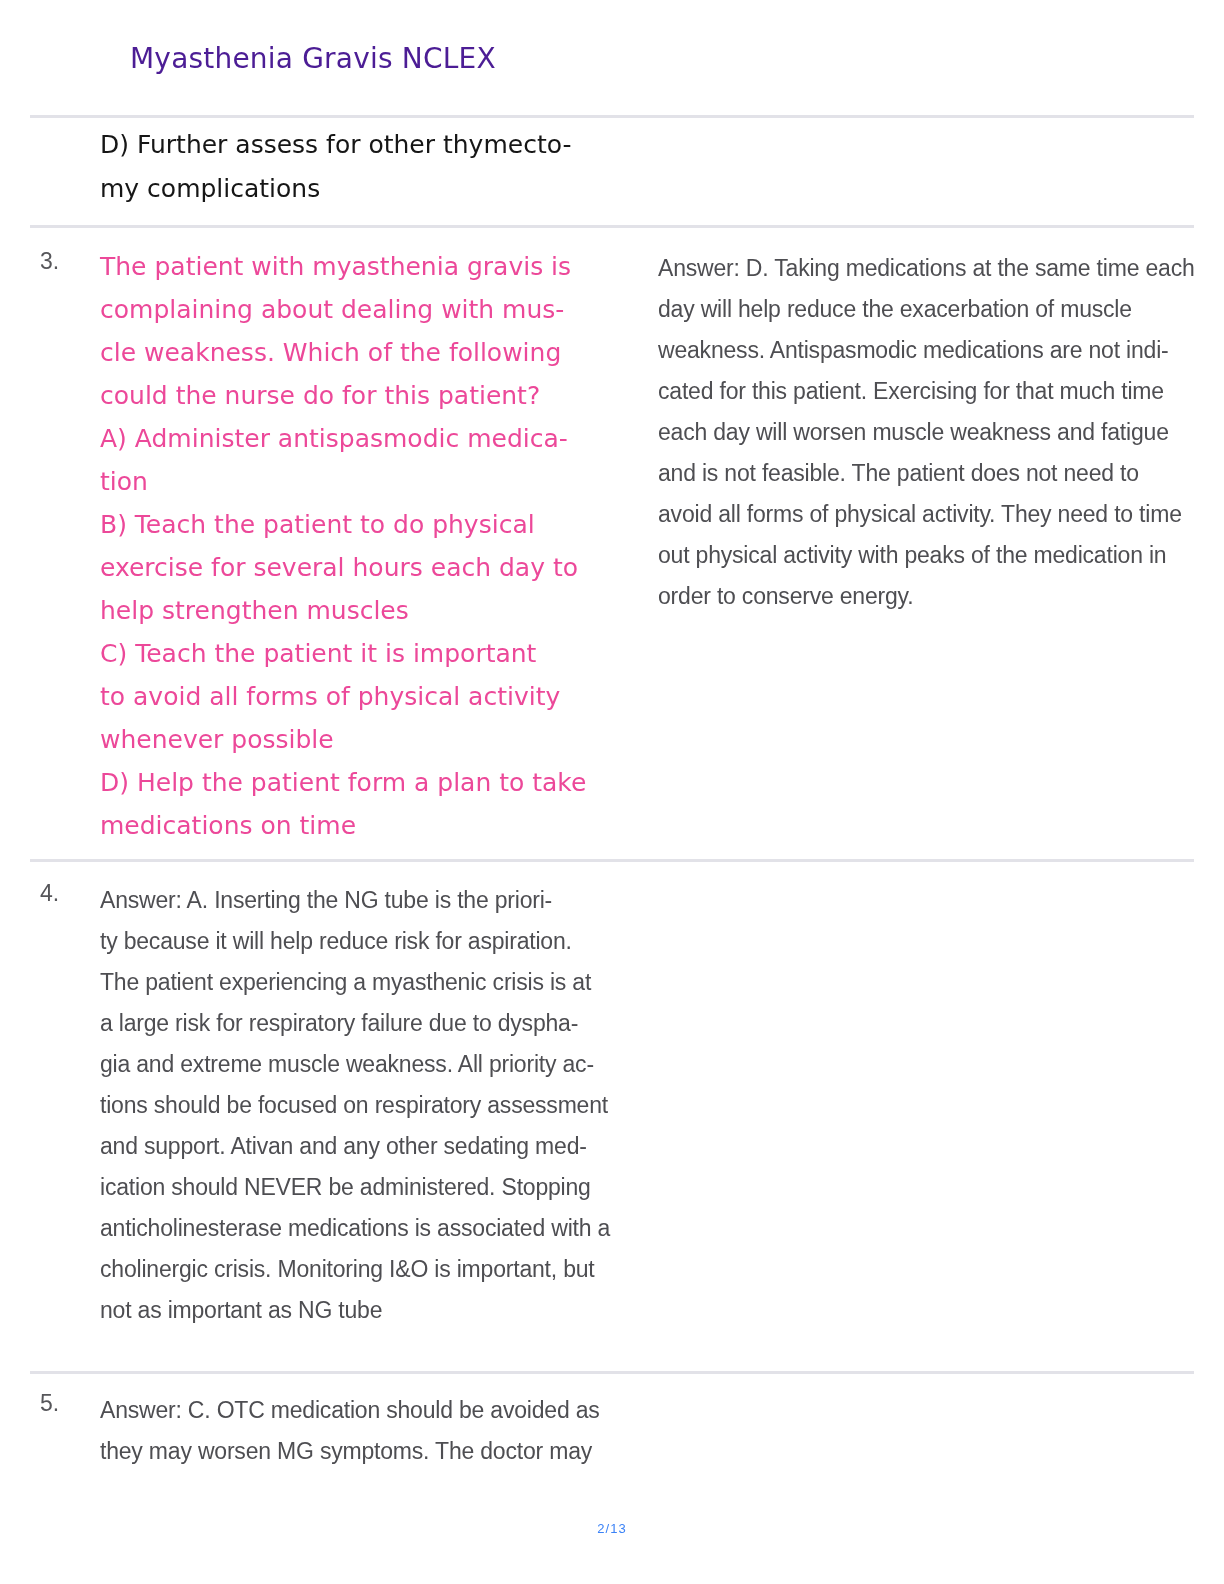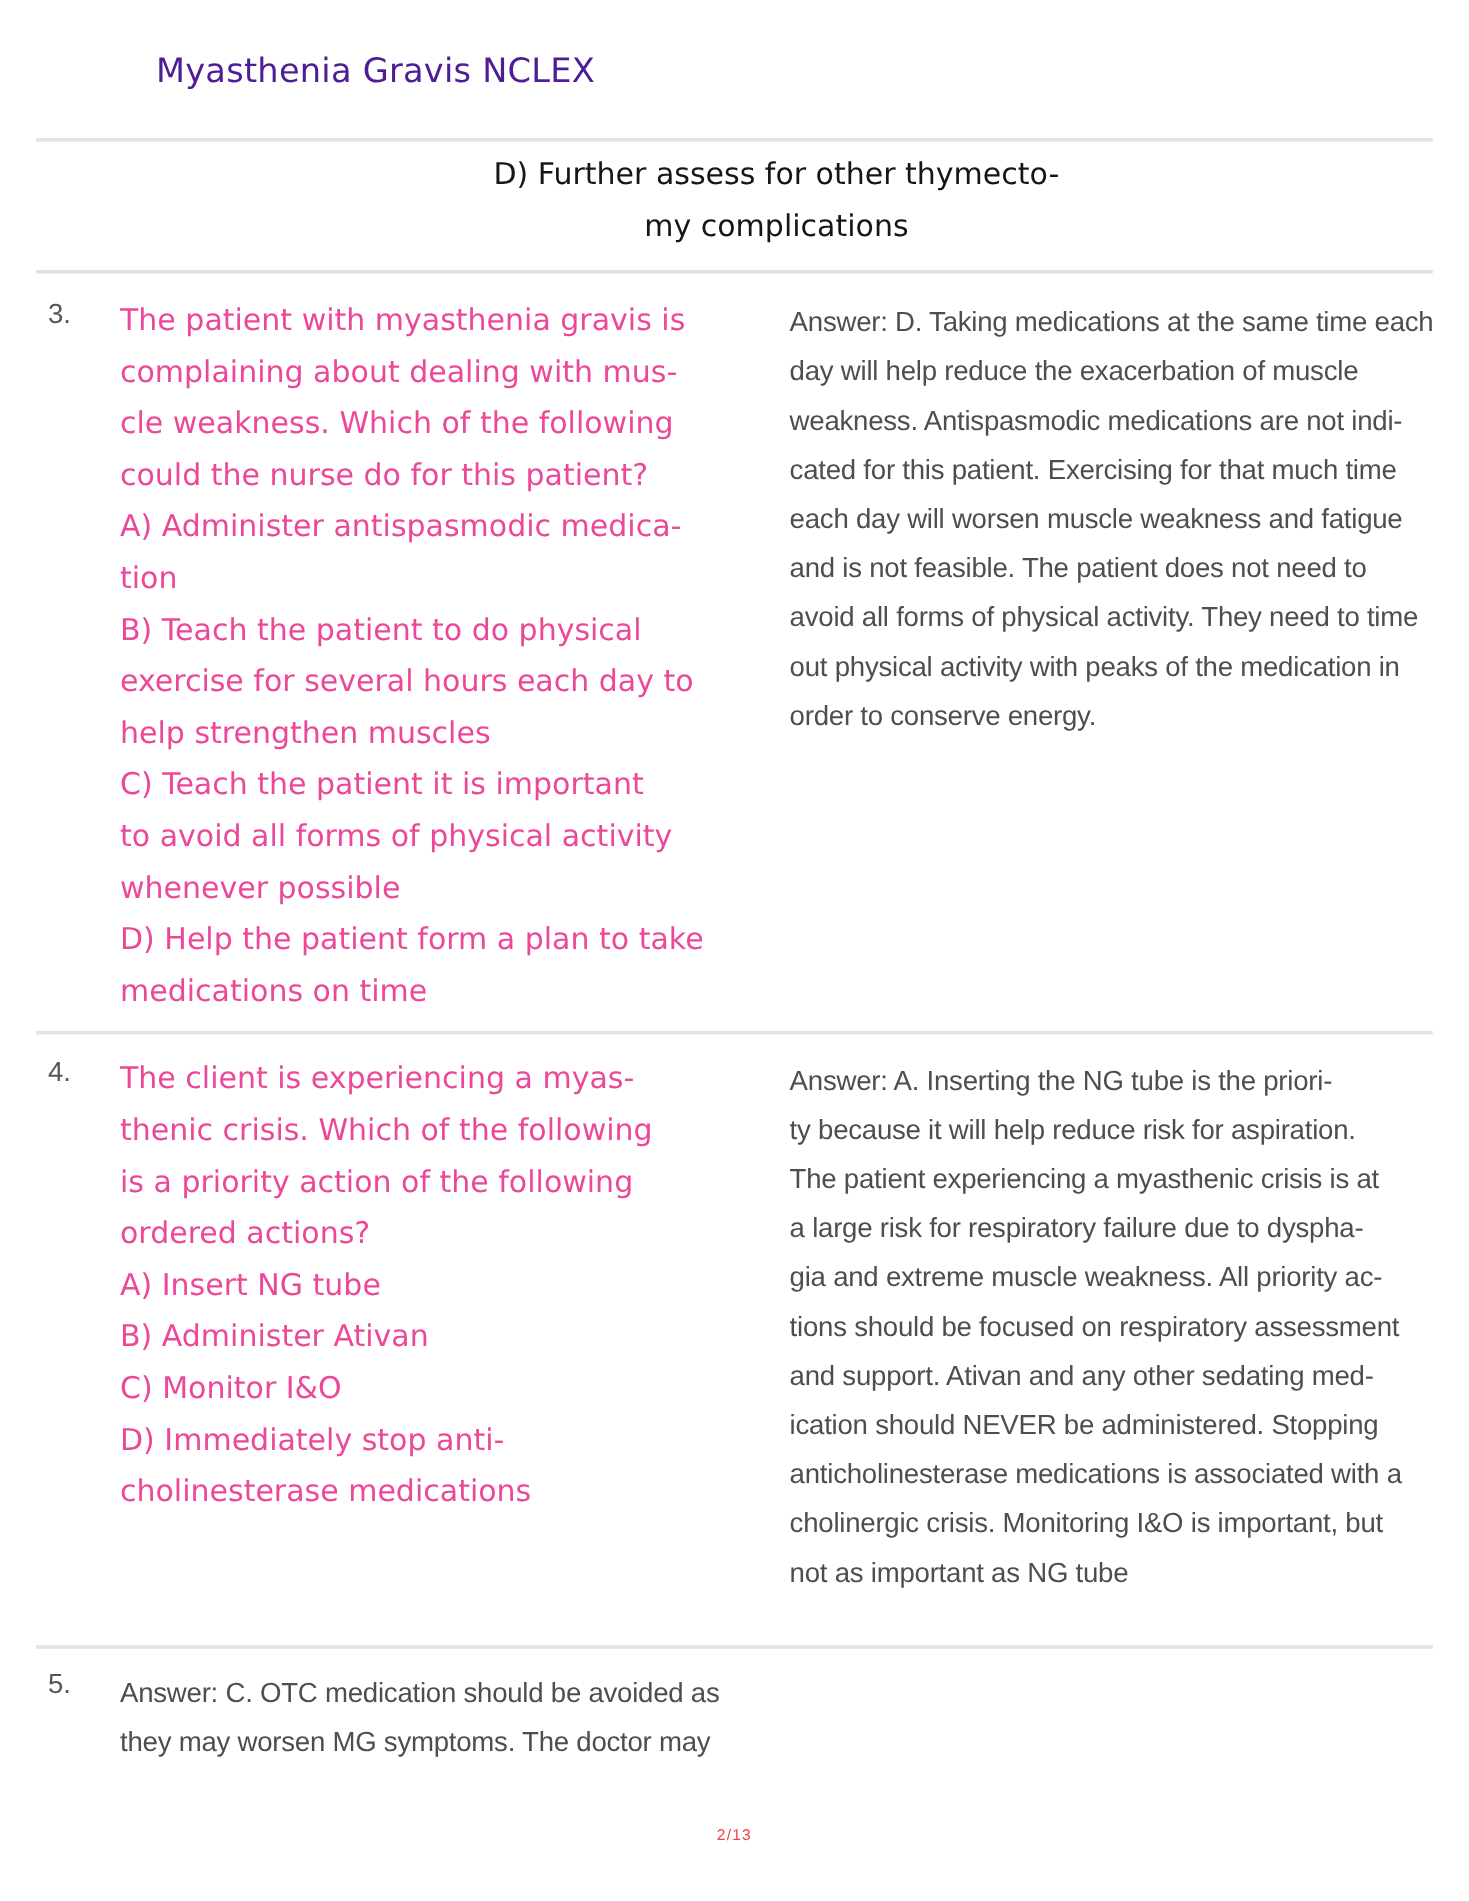--- a/index.html
+++ b/index.html
@@ -36,7 +36,6 @@
     line-height: 44px;
     color: #161616;
     white-space: pre;
-    text-align: center;
   }
   .qa-row {
     display: grid;

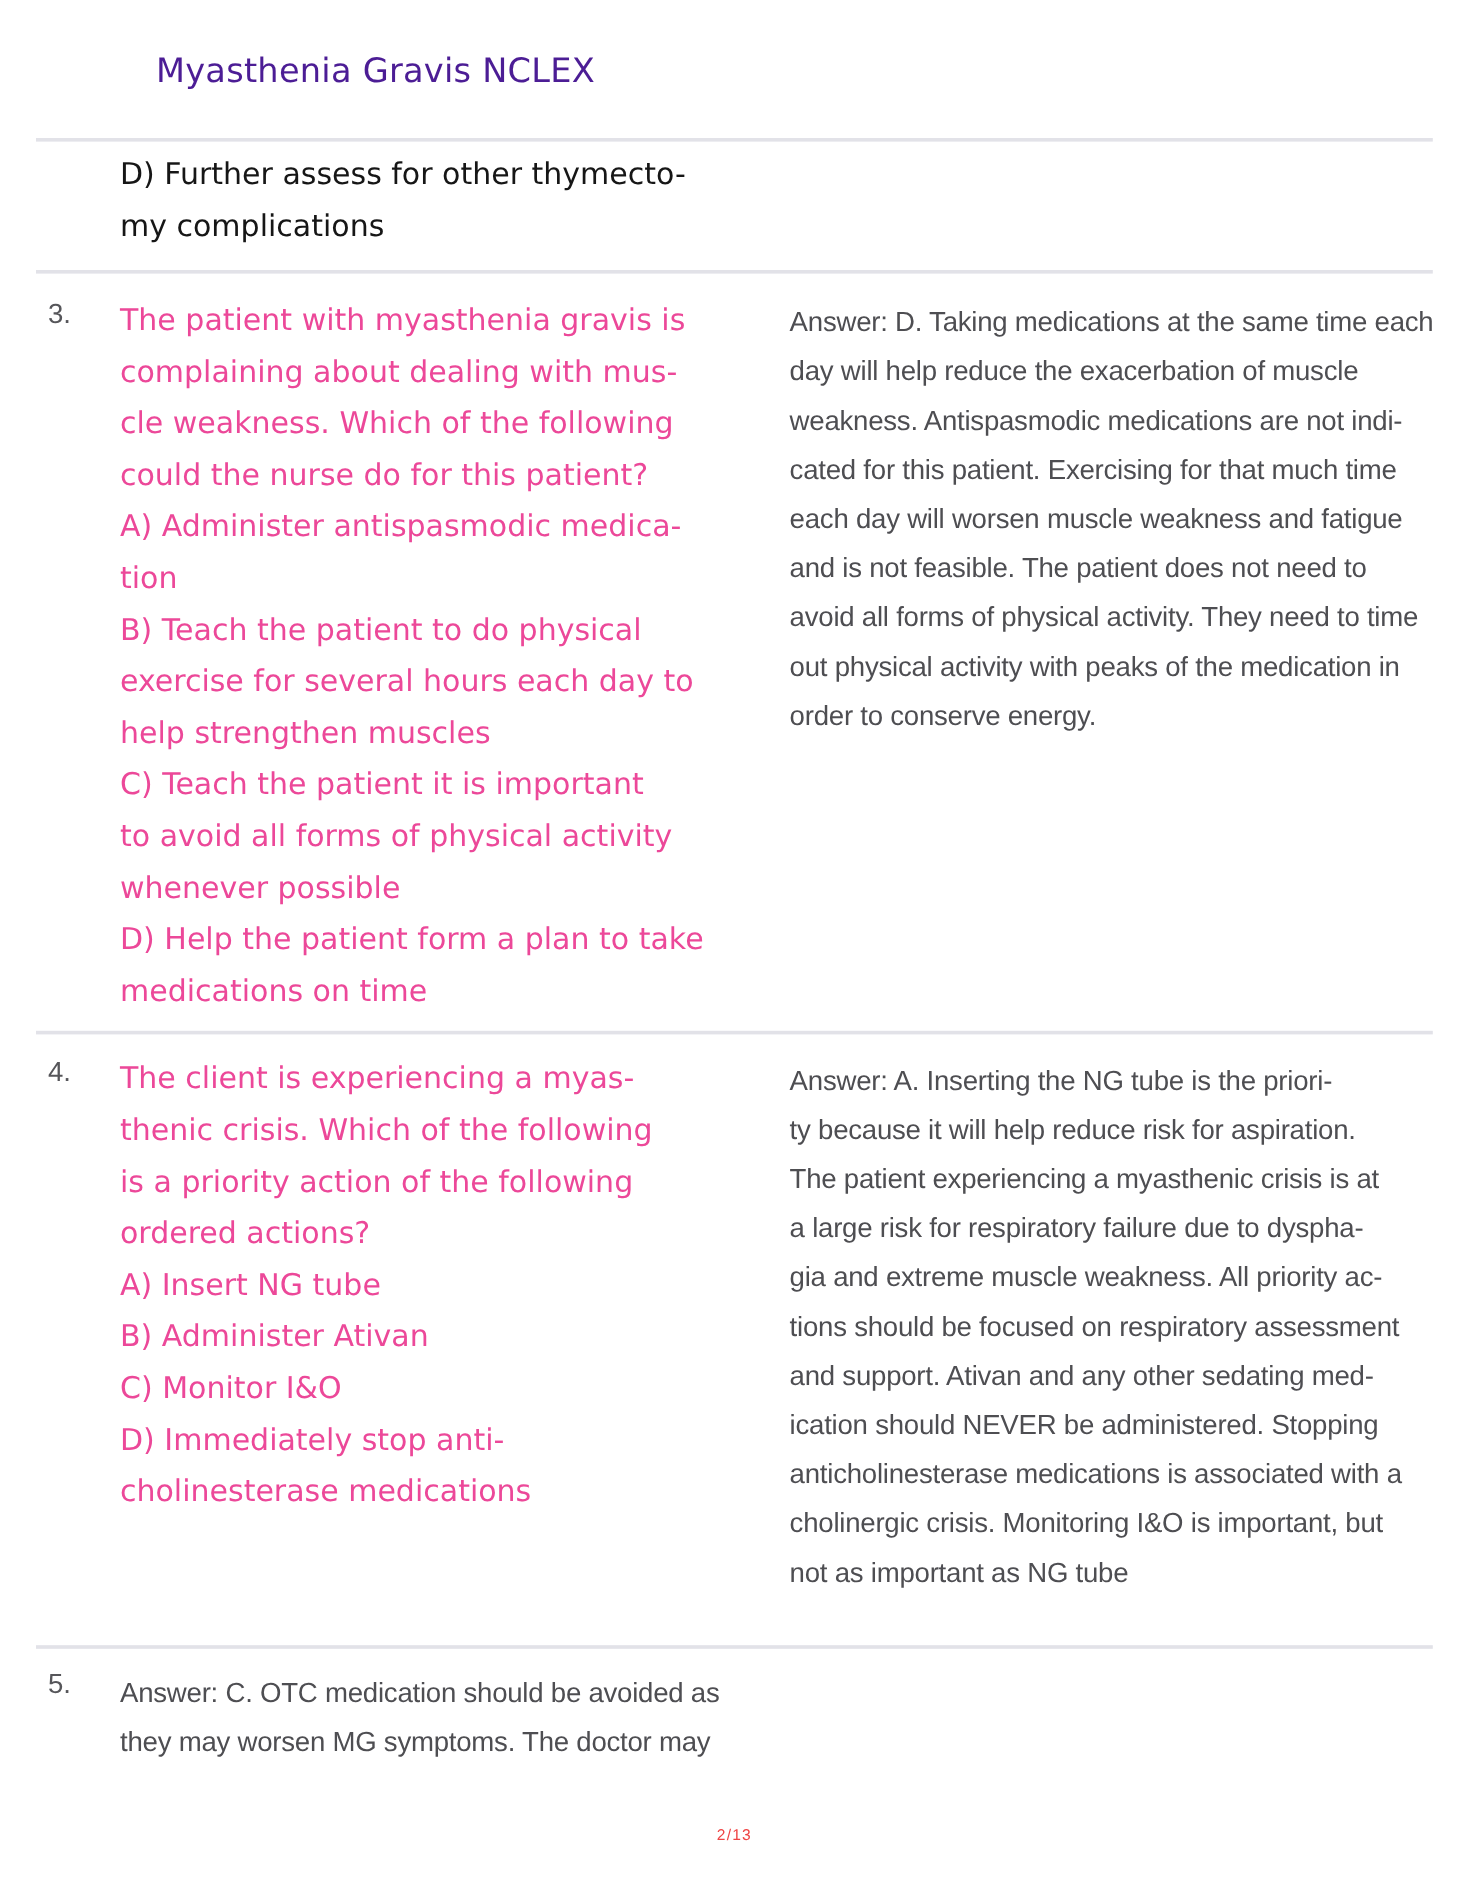--- a/index.html
+++ b/index.html
@@ -124,15 +124,6 @@
 
   <section class="qa-row row-q4">
     <div class="q-num">4.</div>
-    <div class="q-text">The client is experiencing a myas-
-thenic crisis. Which of the following
-is a priority action of the following
-ordered actions?
-A) Insert NG tube
-B) Administer Ativan
-C) Monitor I&amp;O
-D) Immediately stop anti-
-cholinesterase medications</div>
     <div class="a-text">Answer: A. Inserting the NG tube is the priori-
 ty because it will help reduce risk for aspiration.
 The patient experiencing a myasthenic crisis is at

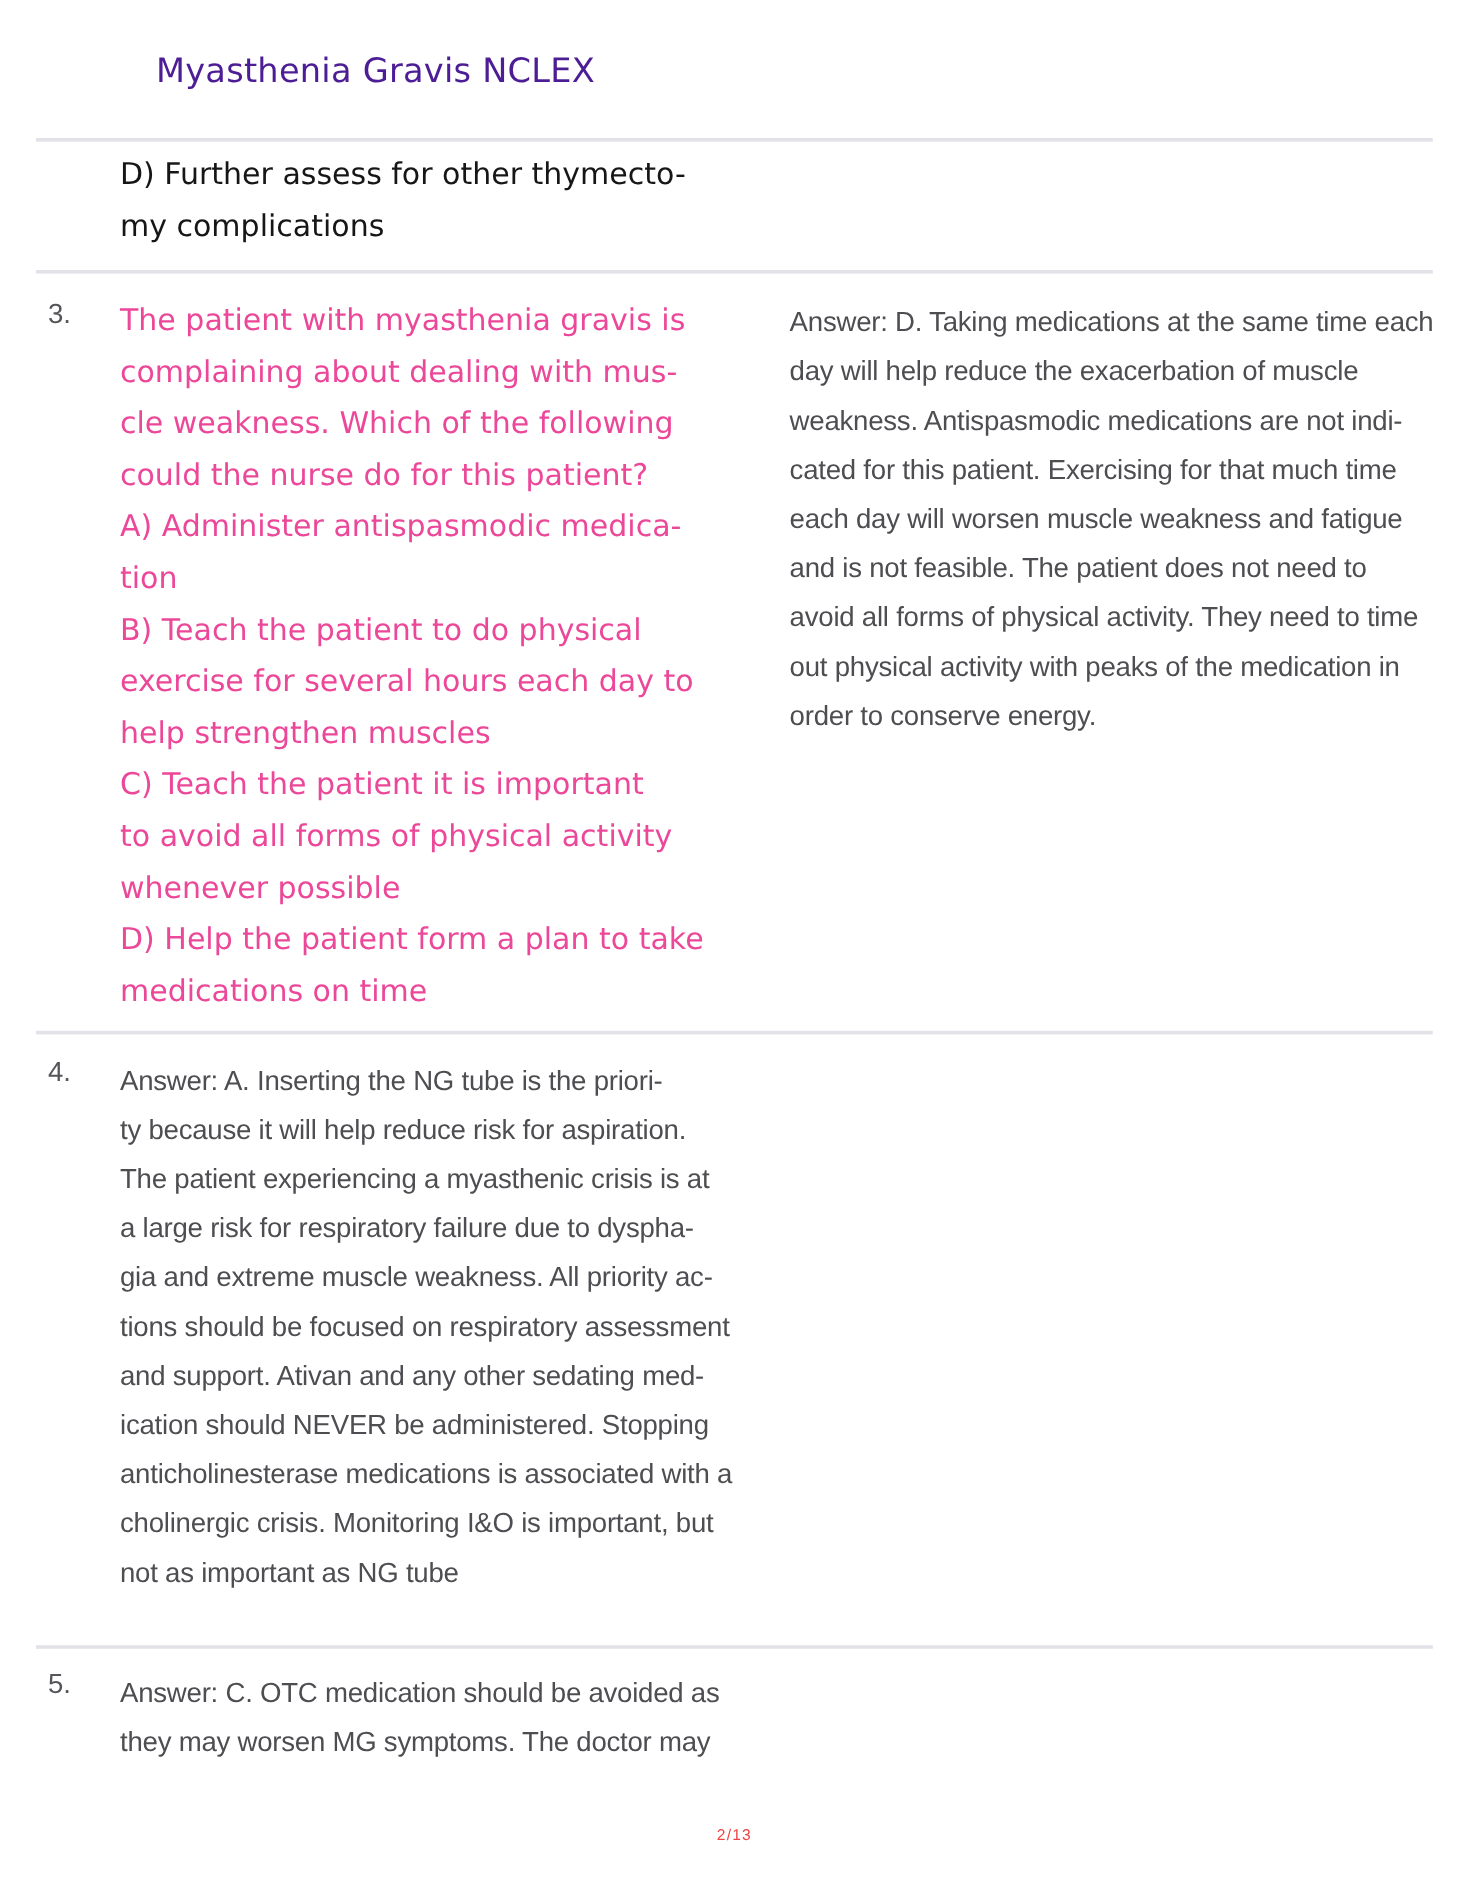--- a/index.html
+++ b/index.html
@@ -75,7 +75,7 @@
   .page-number {
     font-family: "Liberation Sans", sans-serif;
     font-size: 13px;
-    color: #ef4444;
+    color: #3b82f6;
     letter-spacing: 1px;
   }
 </style>

